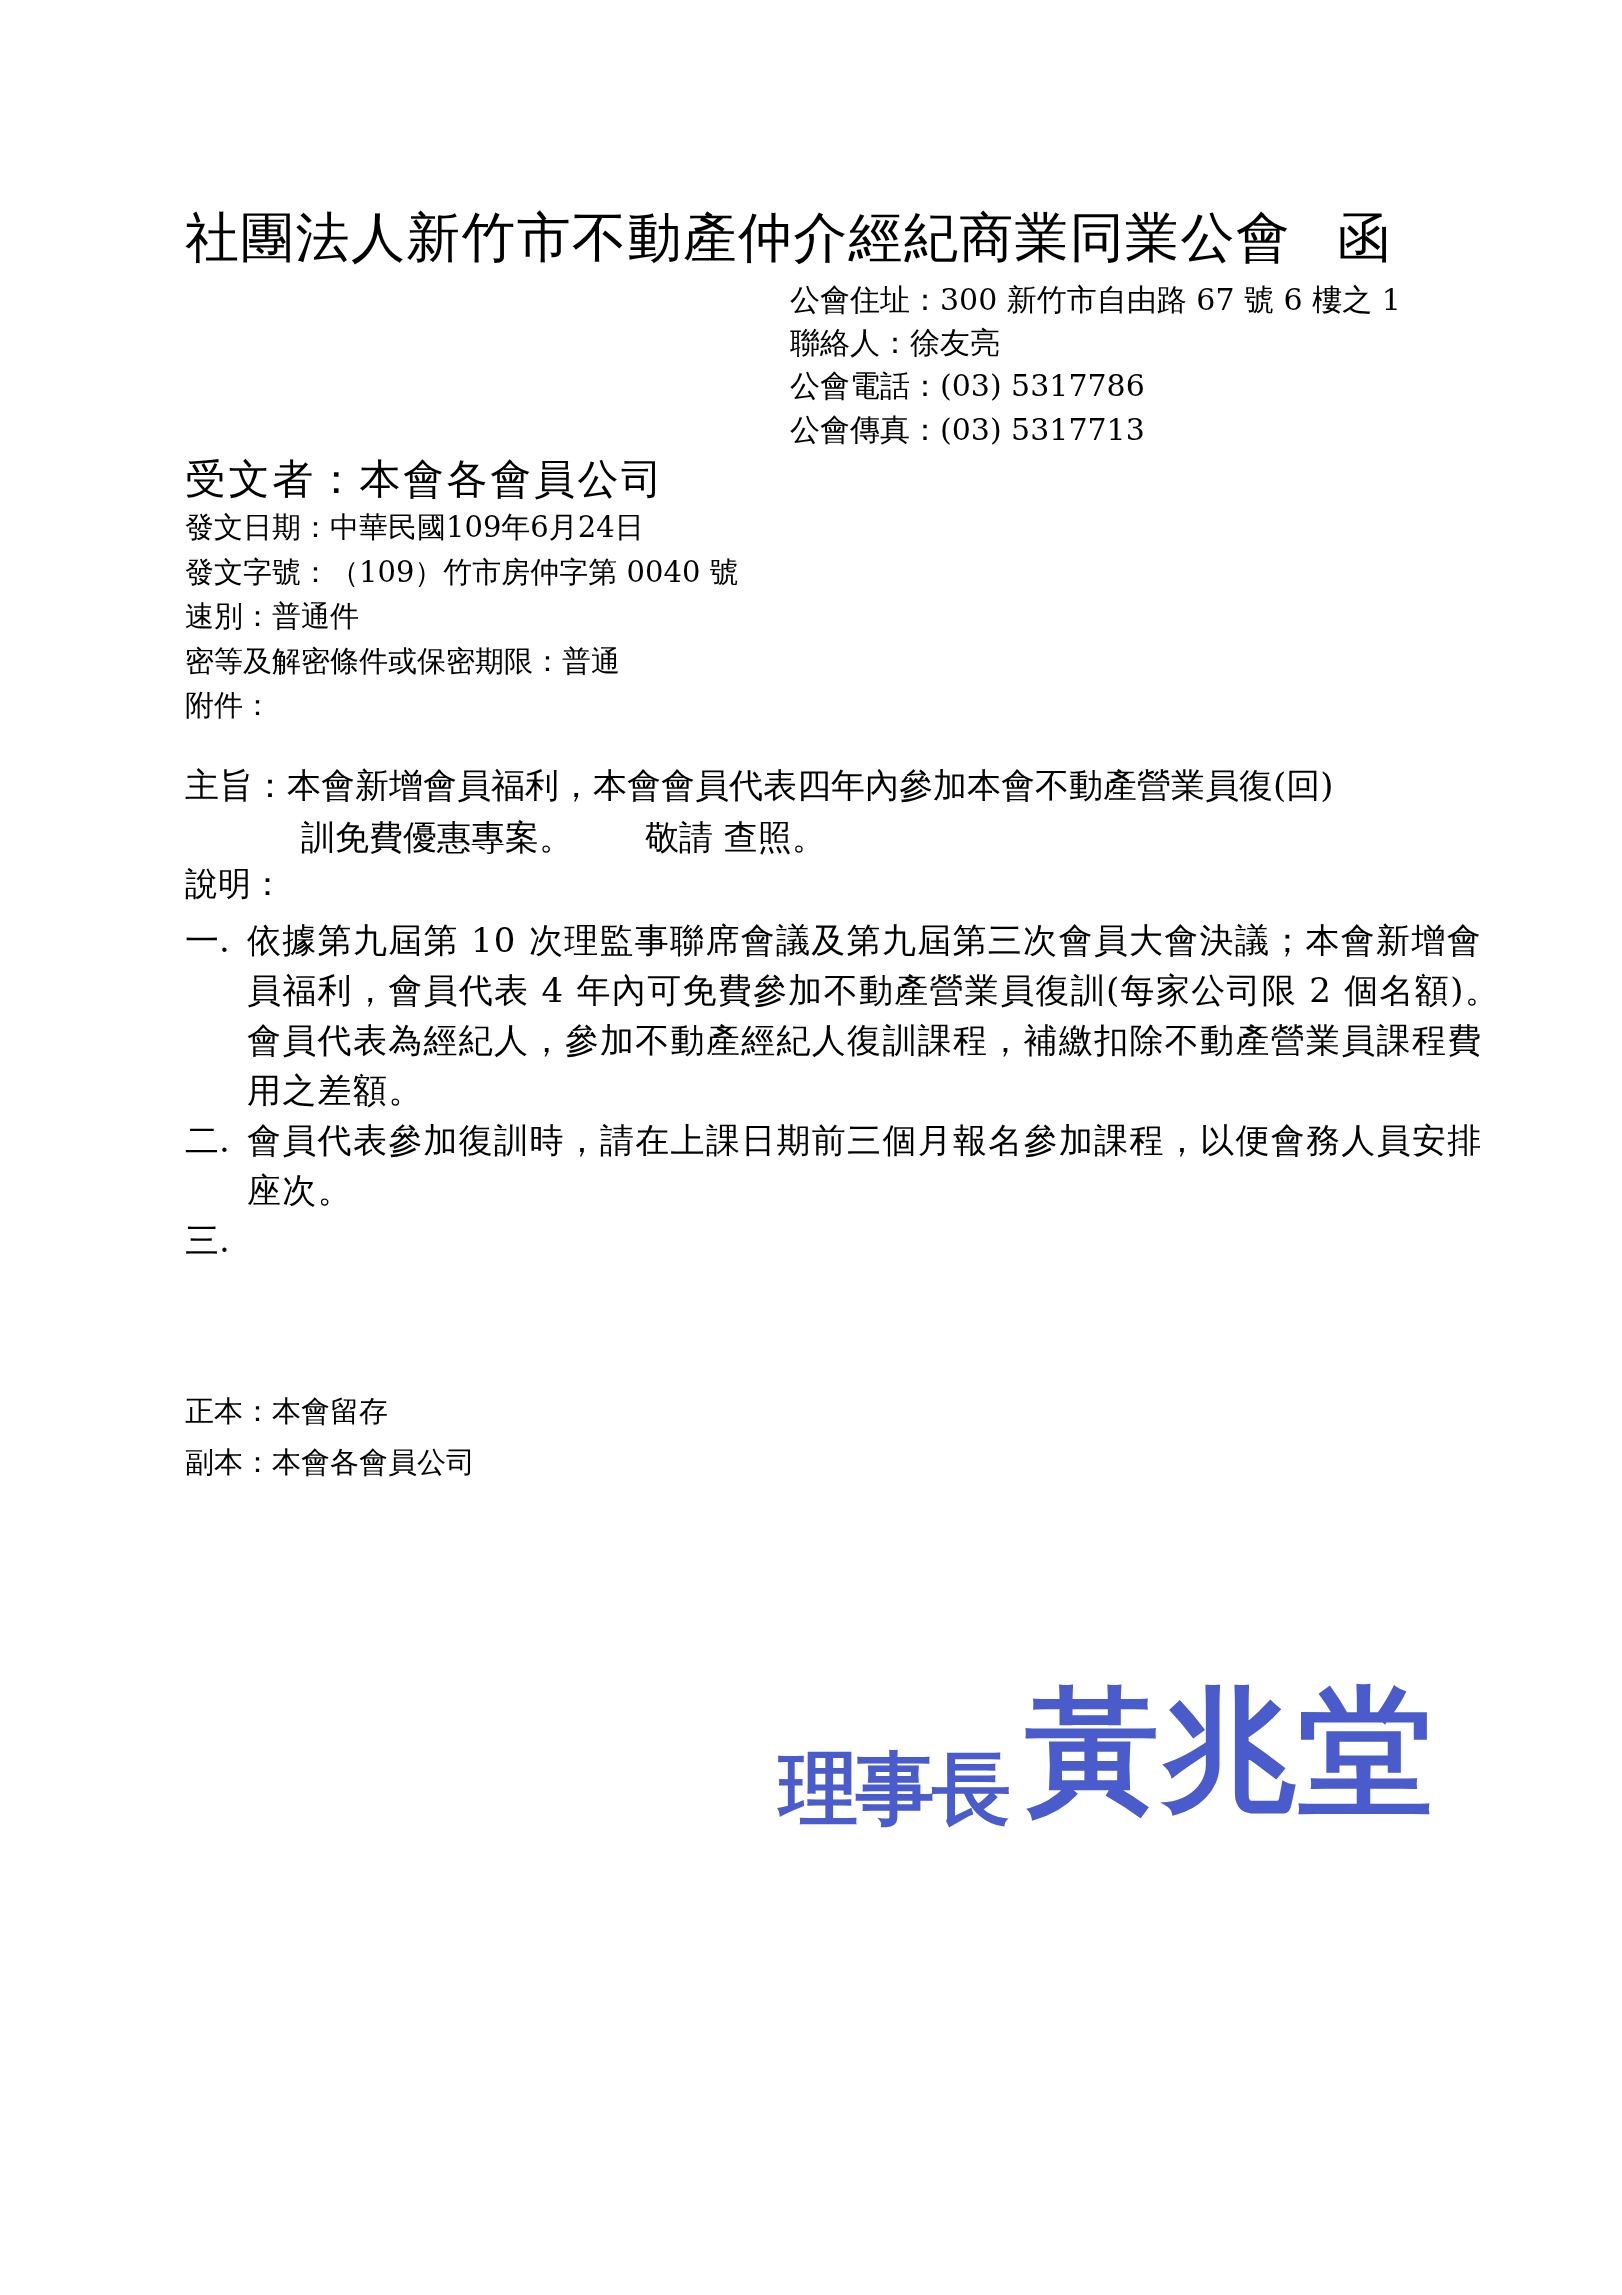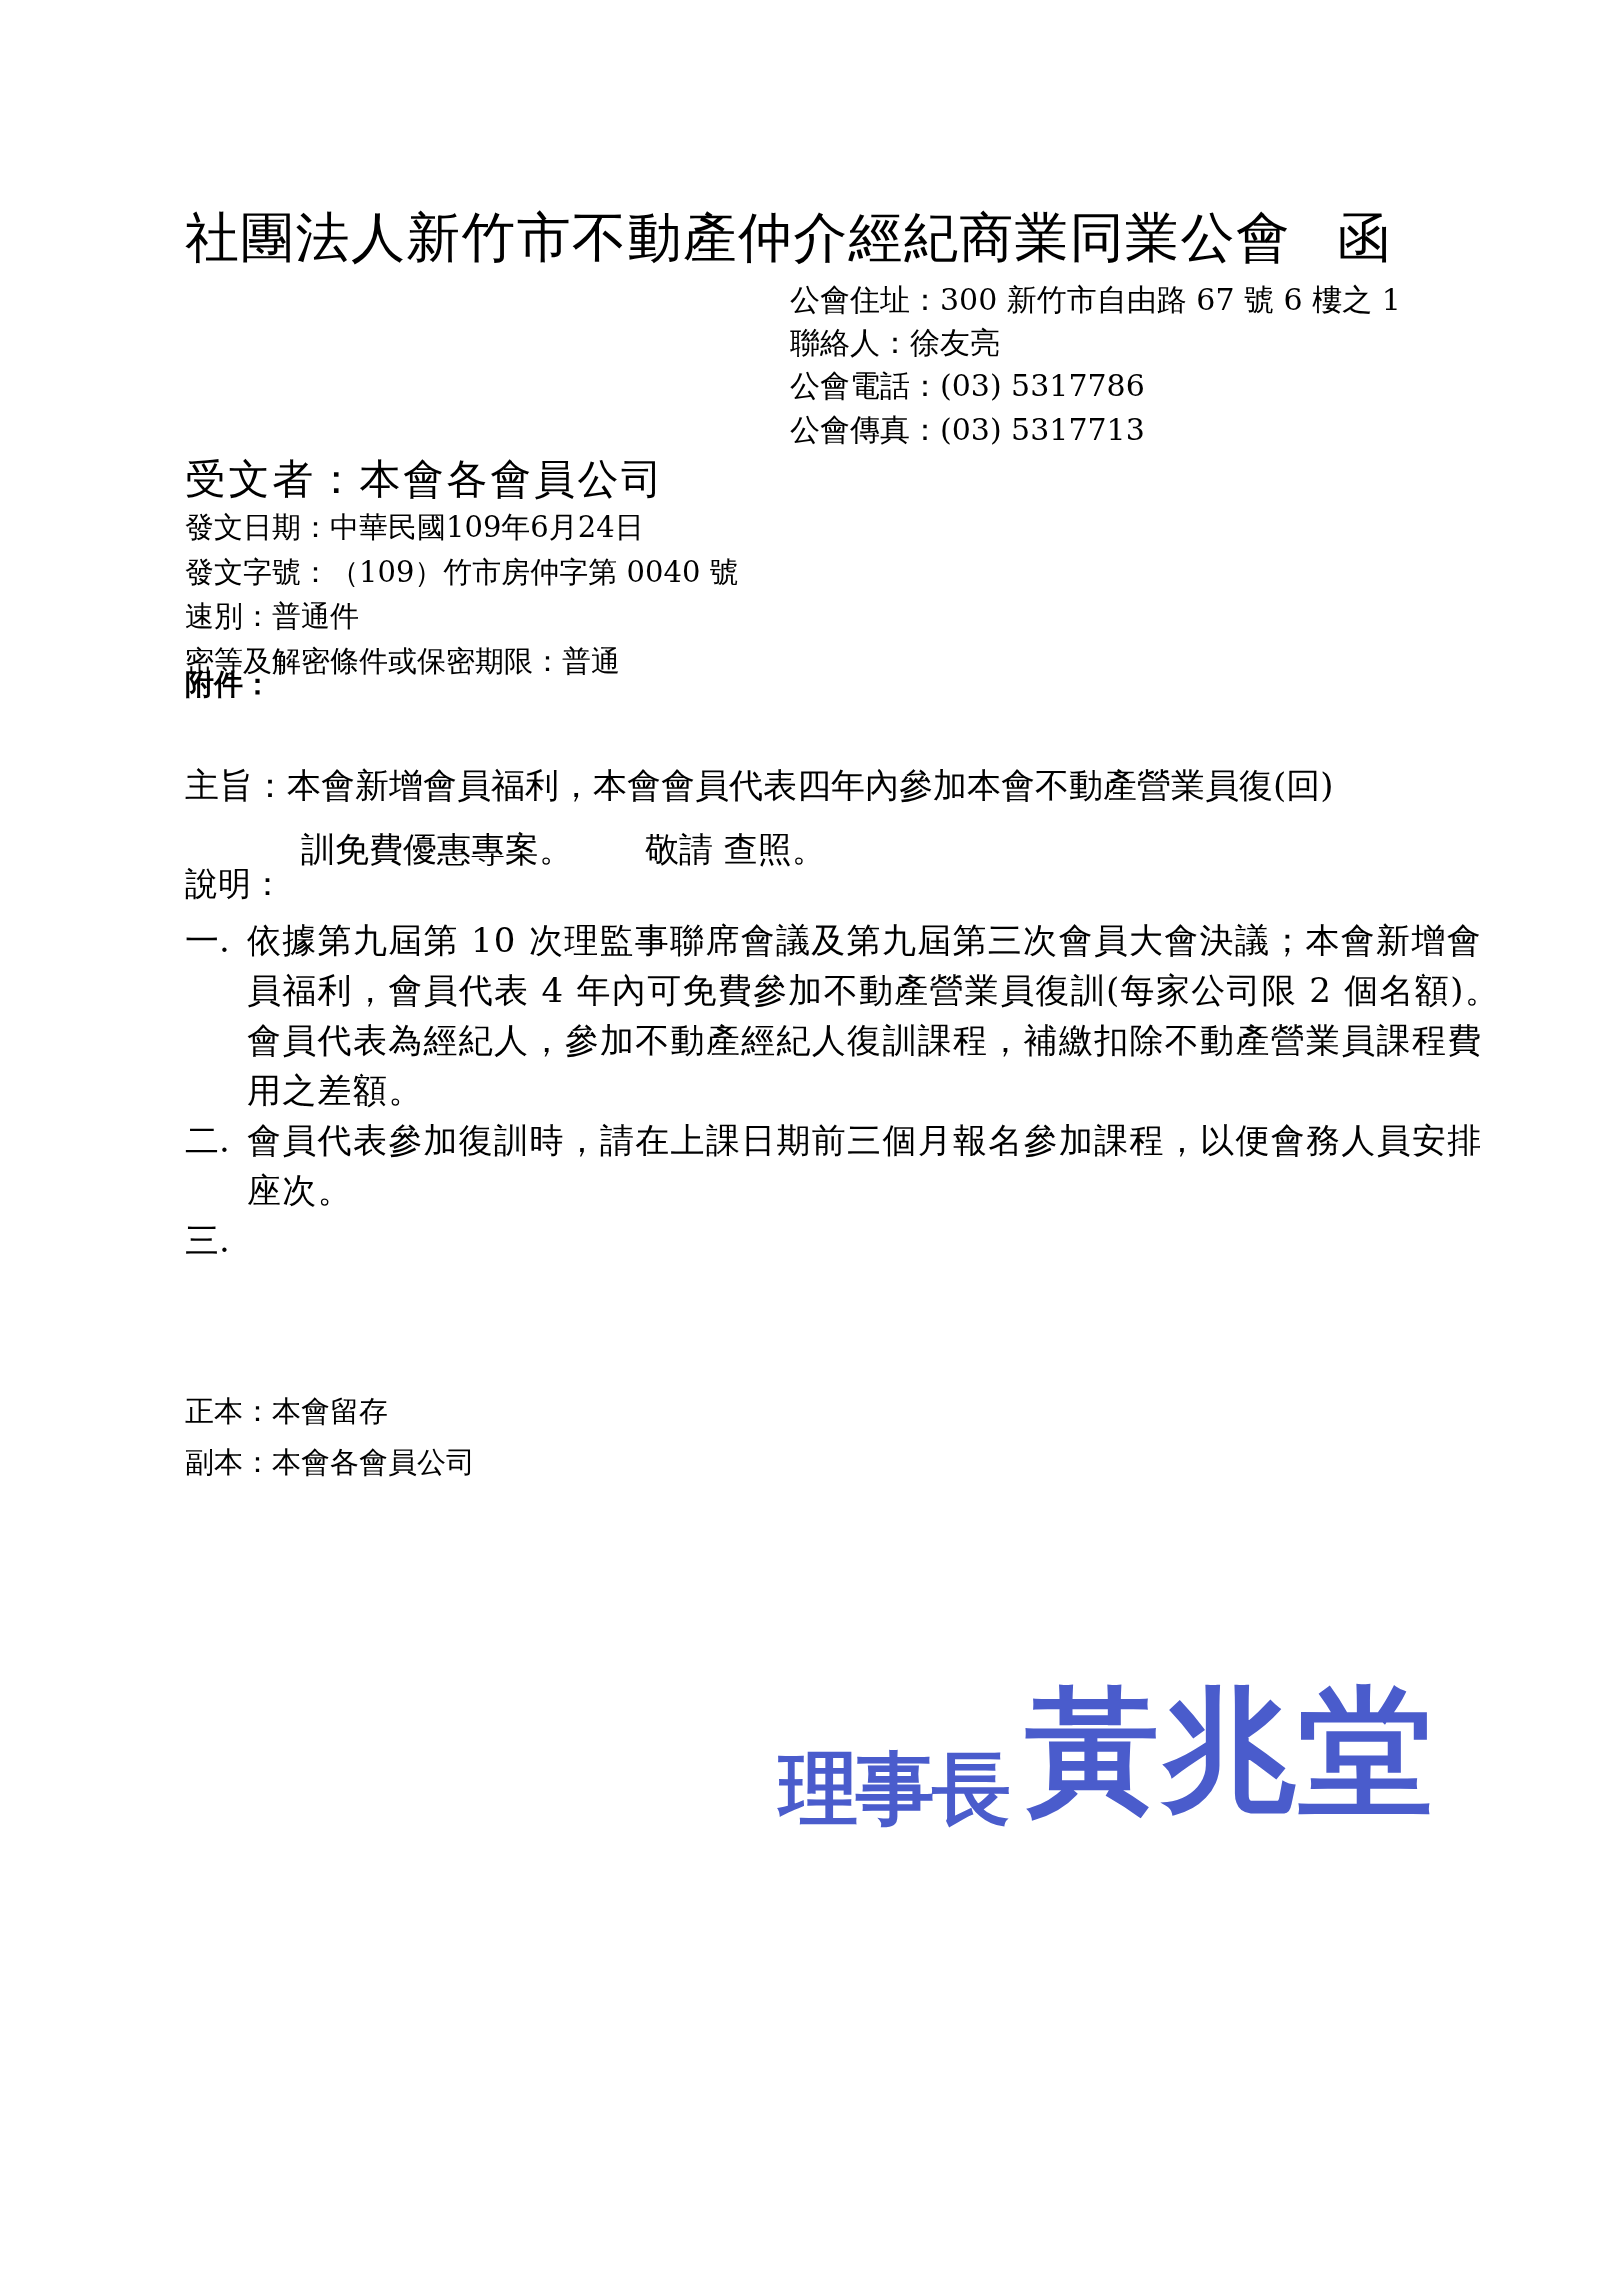--- a/index.html
+++ b/index.html
@@ -50,7 +50,7 @@
 <div class="abs meta" style="top:550px;">發文字號：（109）竹市房仲字第 0040 號</div>
 <div class="abs meta" style="top:594px;">速別：普通件</div>
 <div class="abs meta" style="top:639px;">密等及解密條件或保密期限：普通</div>
-<div class="abs meta" style="top:662px;font-weight:bold;">附件：</div>
+<div class="abs meta" style="top:683px;">附件：</div>
 
 <div class="abs subject">
   <div>

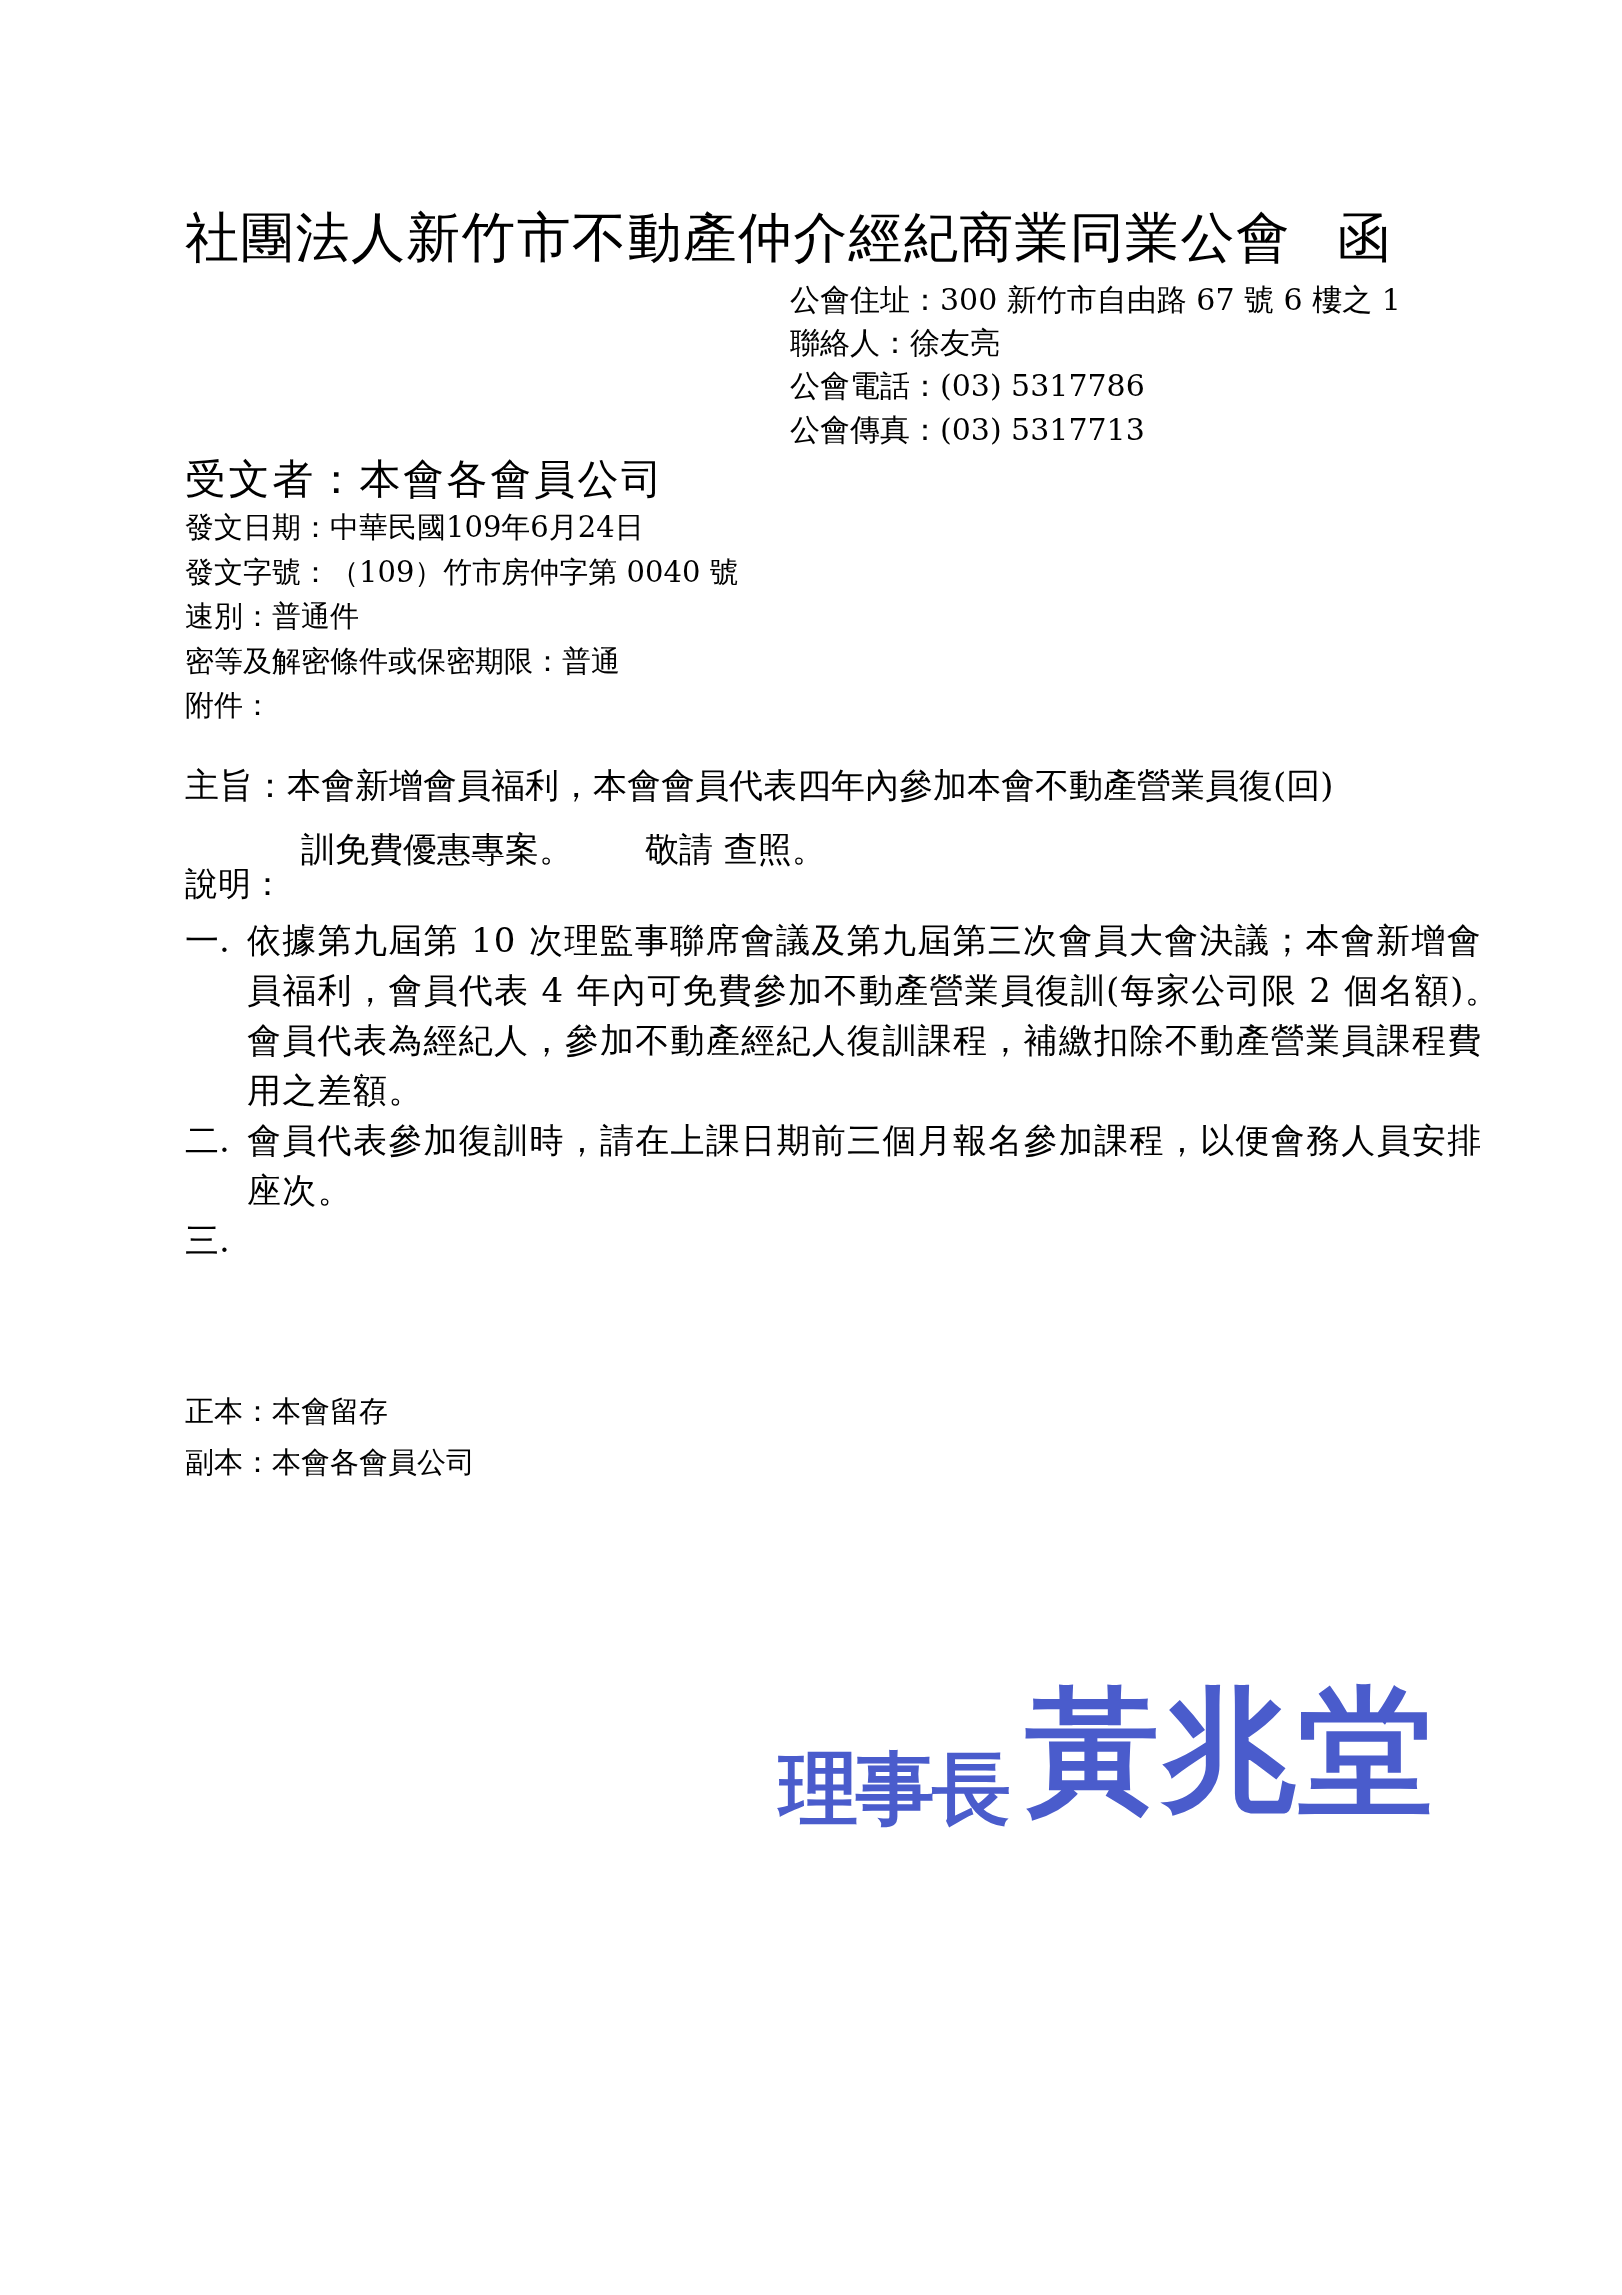--- a/index.html
+++ b/index.html
@@ -17,7 +17,7 @@
     .recipient { left: 185px; top: 452px; font-size: 41px; letter-spacing: 2.6px; }
     .meta { left: 185px; font-size: 29px; line-height: 44px; }
     .subject { left: 185px; top: 759px; font-size: 34px; line-height: 52px; }
-    .subject .cont { padding-left: 116px; margin-top: 12px; }
+    .subject .cont { padding-left: 116px; }
     .subject .respect { margin-left: 72px; }
     .explain-label { left: 185px; top: 862px; font-size: 33px; text-align: center; }
     .items { left: 185px; top: 915px; font-size: 34px; line-height: 50px; width: 1322px; }

